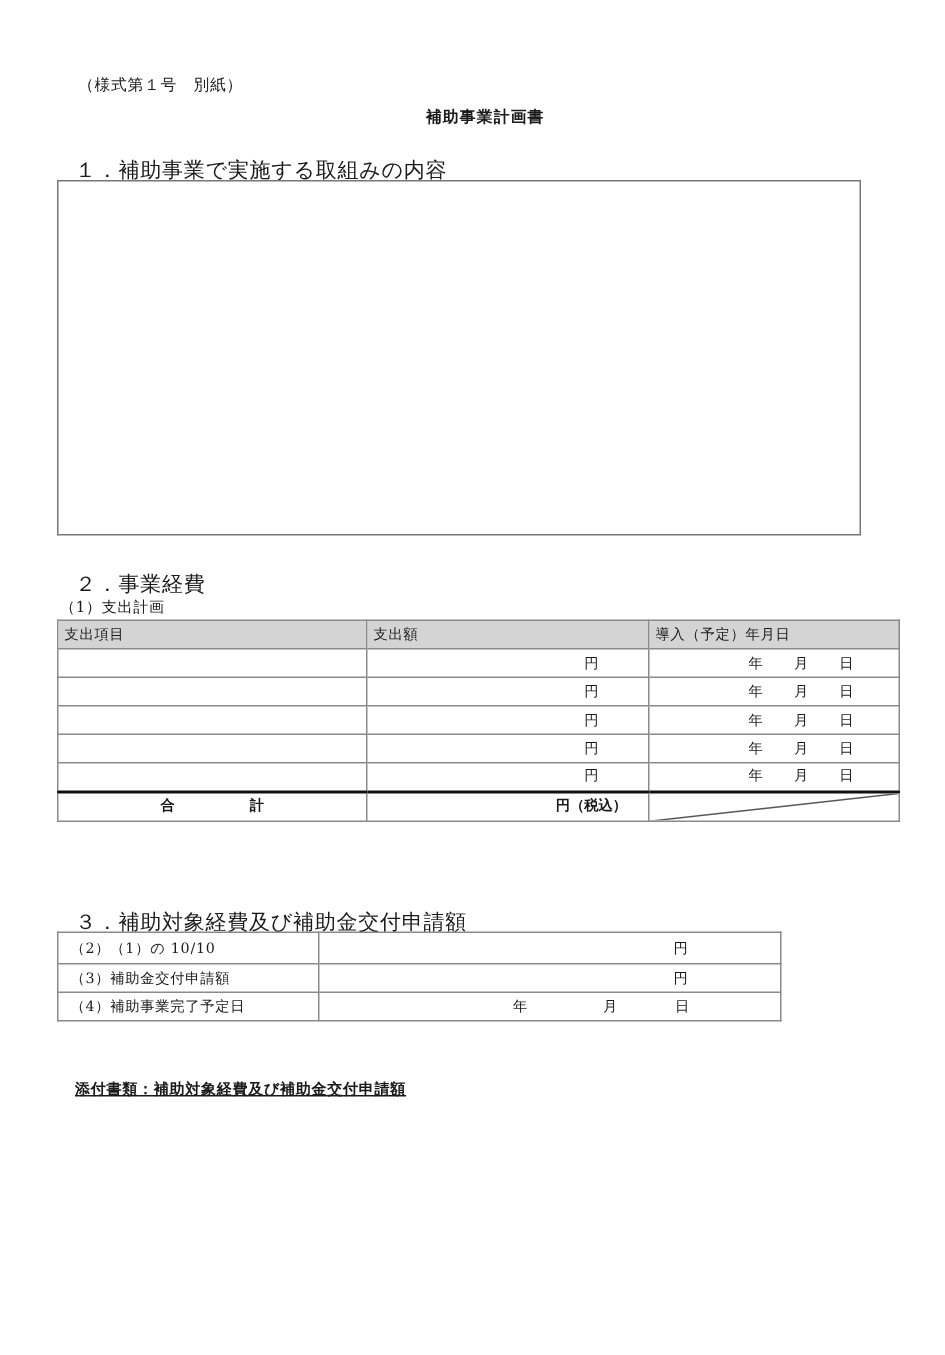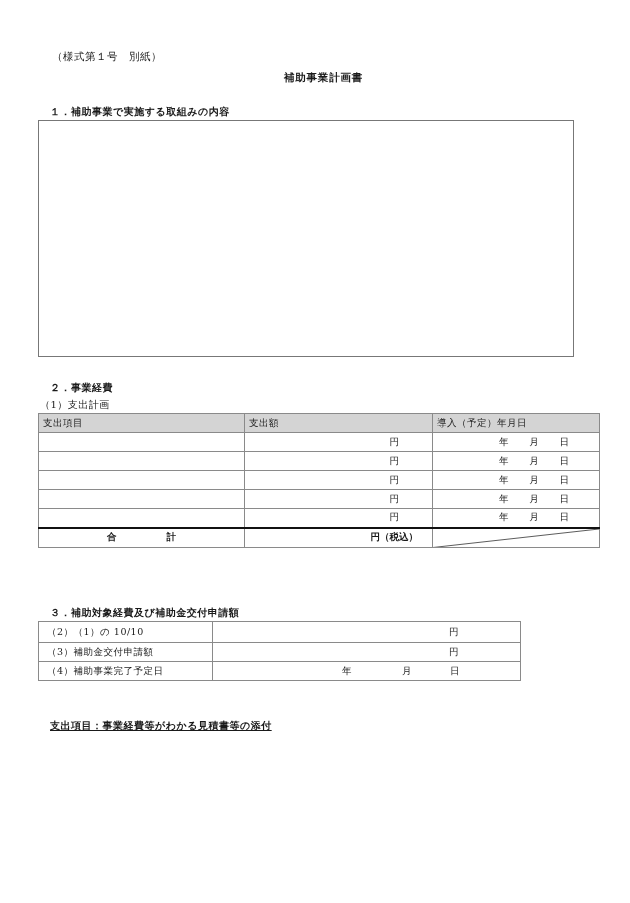--- a/index.html
+++ b/index.html
@@ -32,8 +32,8 @@
       box-sizing: border-box;
     }
     .section-heading {
-      font-size: 10px;
-      font-weight: bold;
+      font-size: 14px;
+      font-weight: normal;
       letter-spacing: 0.5px;
     }
     .sec1-heading { left: 50px; top: 105px; }

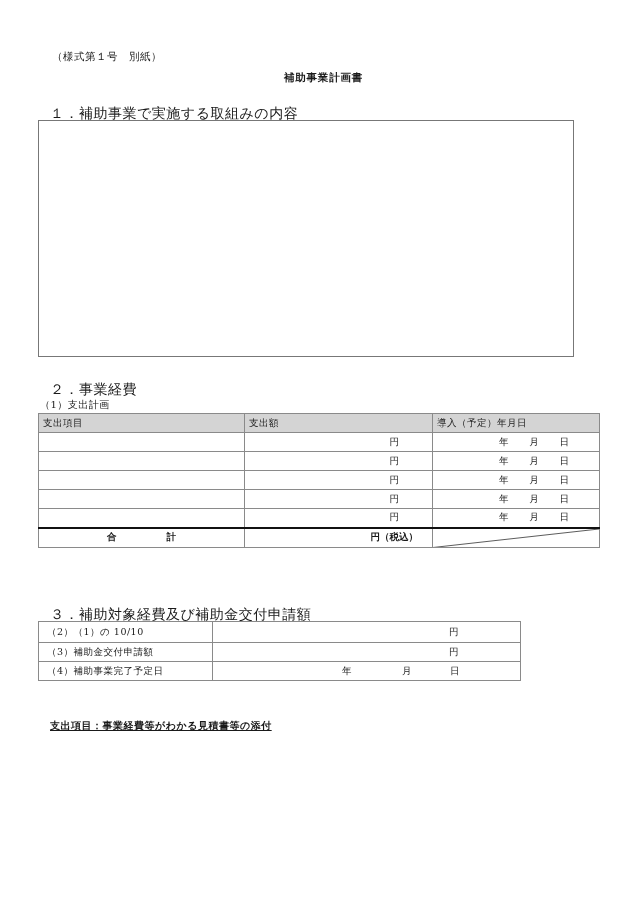--- a/index.html
+++ b/index.html
@@ -249,6 +249,6 @@
   </tbody>
 </table>
 
-<div class="abs attachment">支出項目：事業経費等がわかる見積書等の添付</div>
+<div class="abs attachment">添付書類：補助対象経費及び補助金交付申請額</div>
 
 </body></html>

